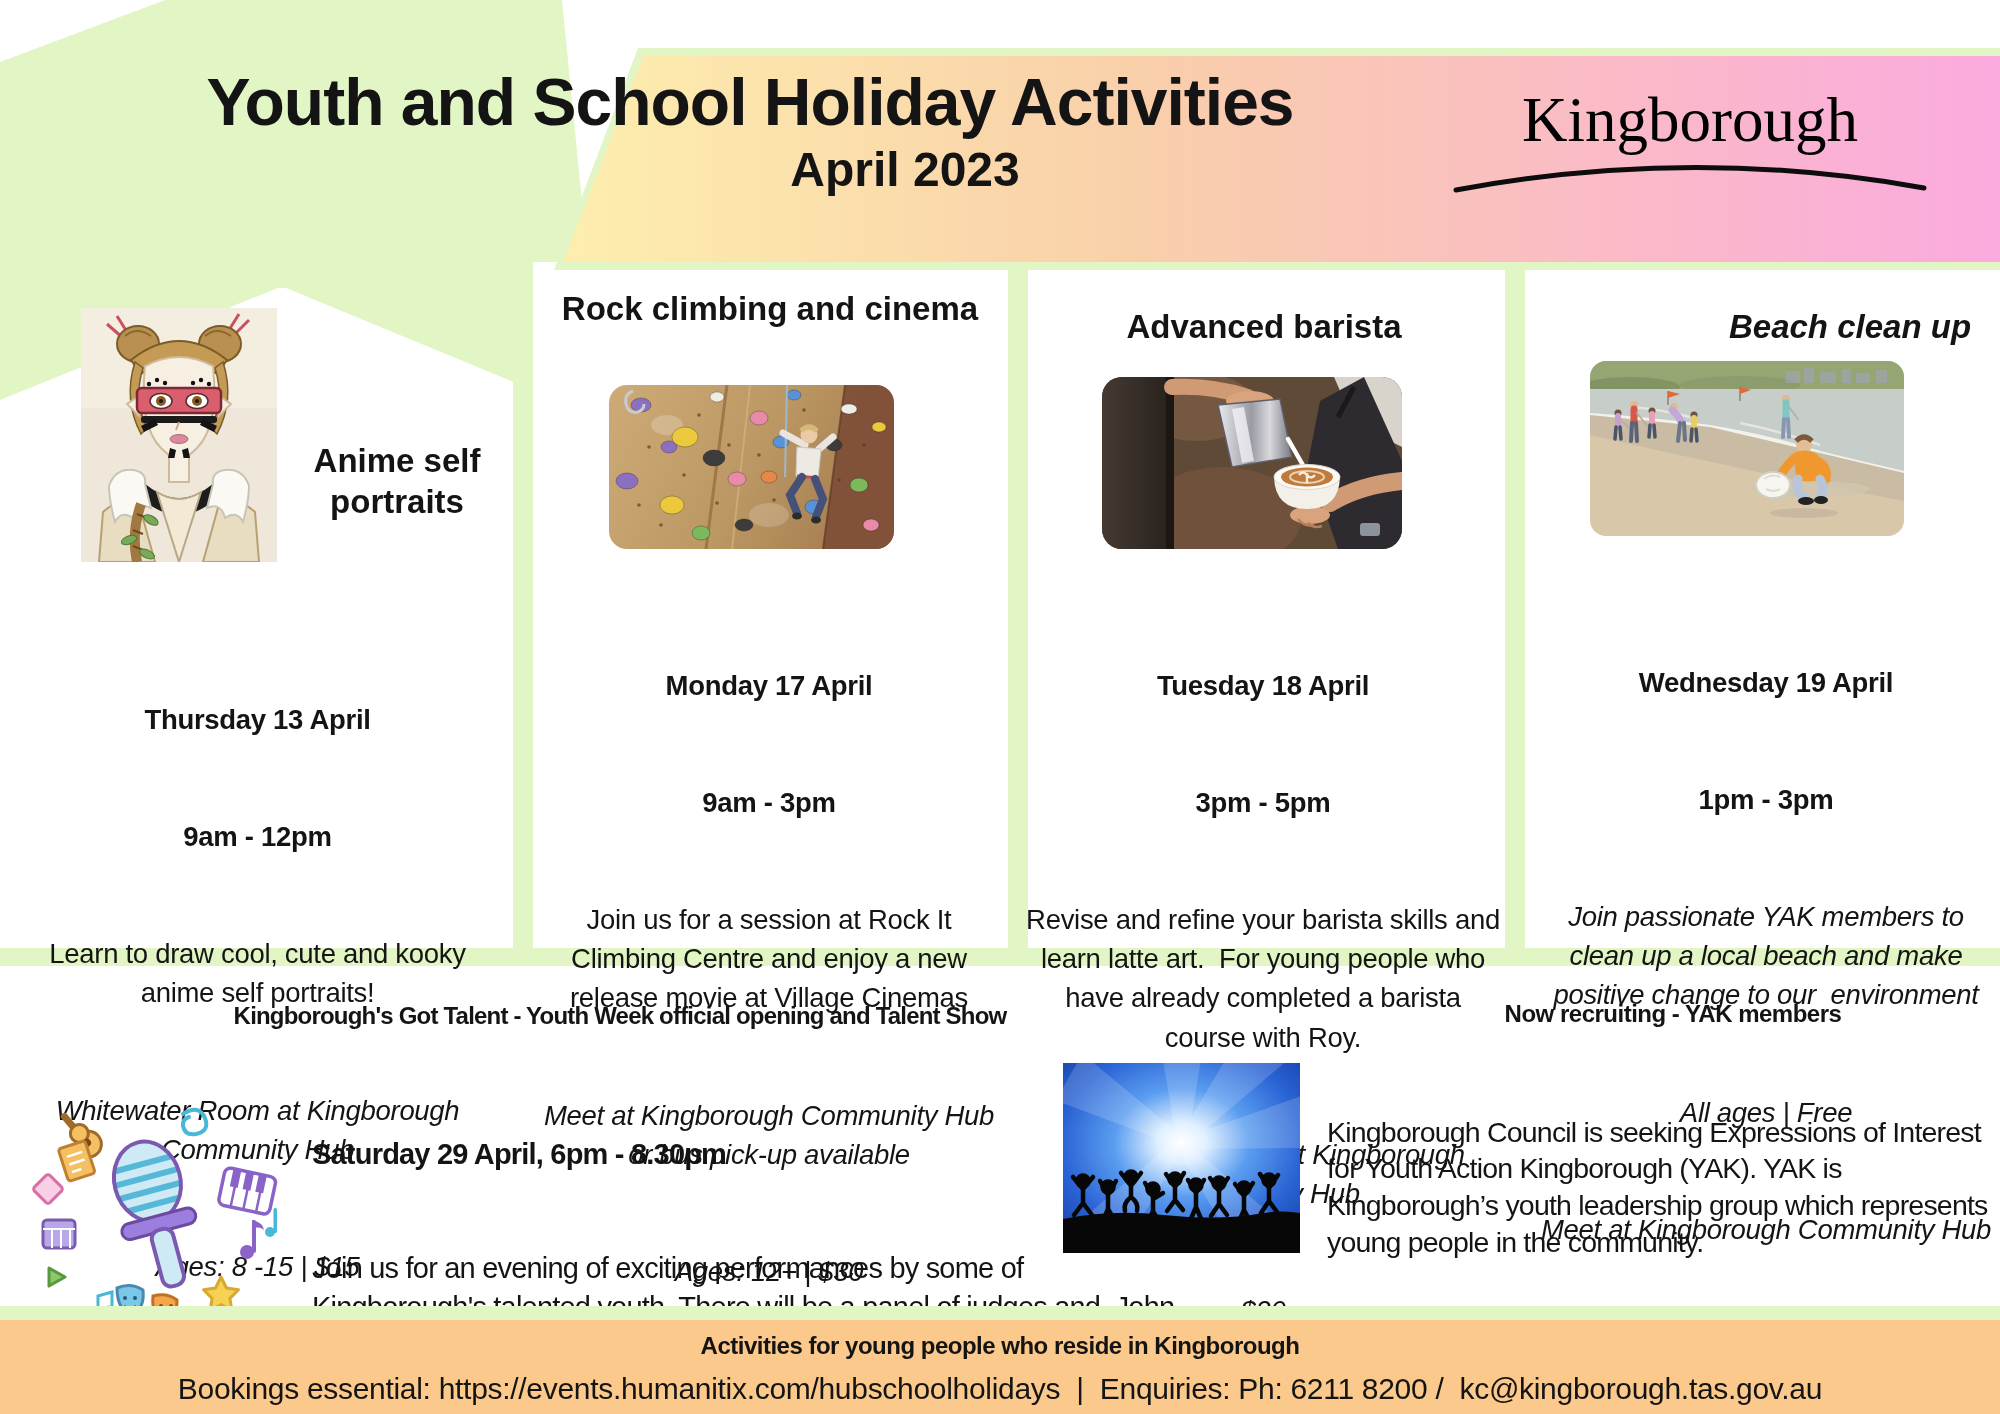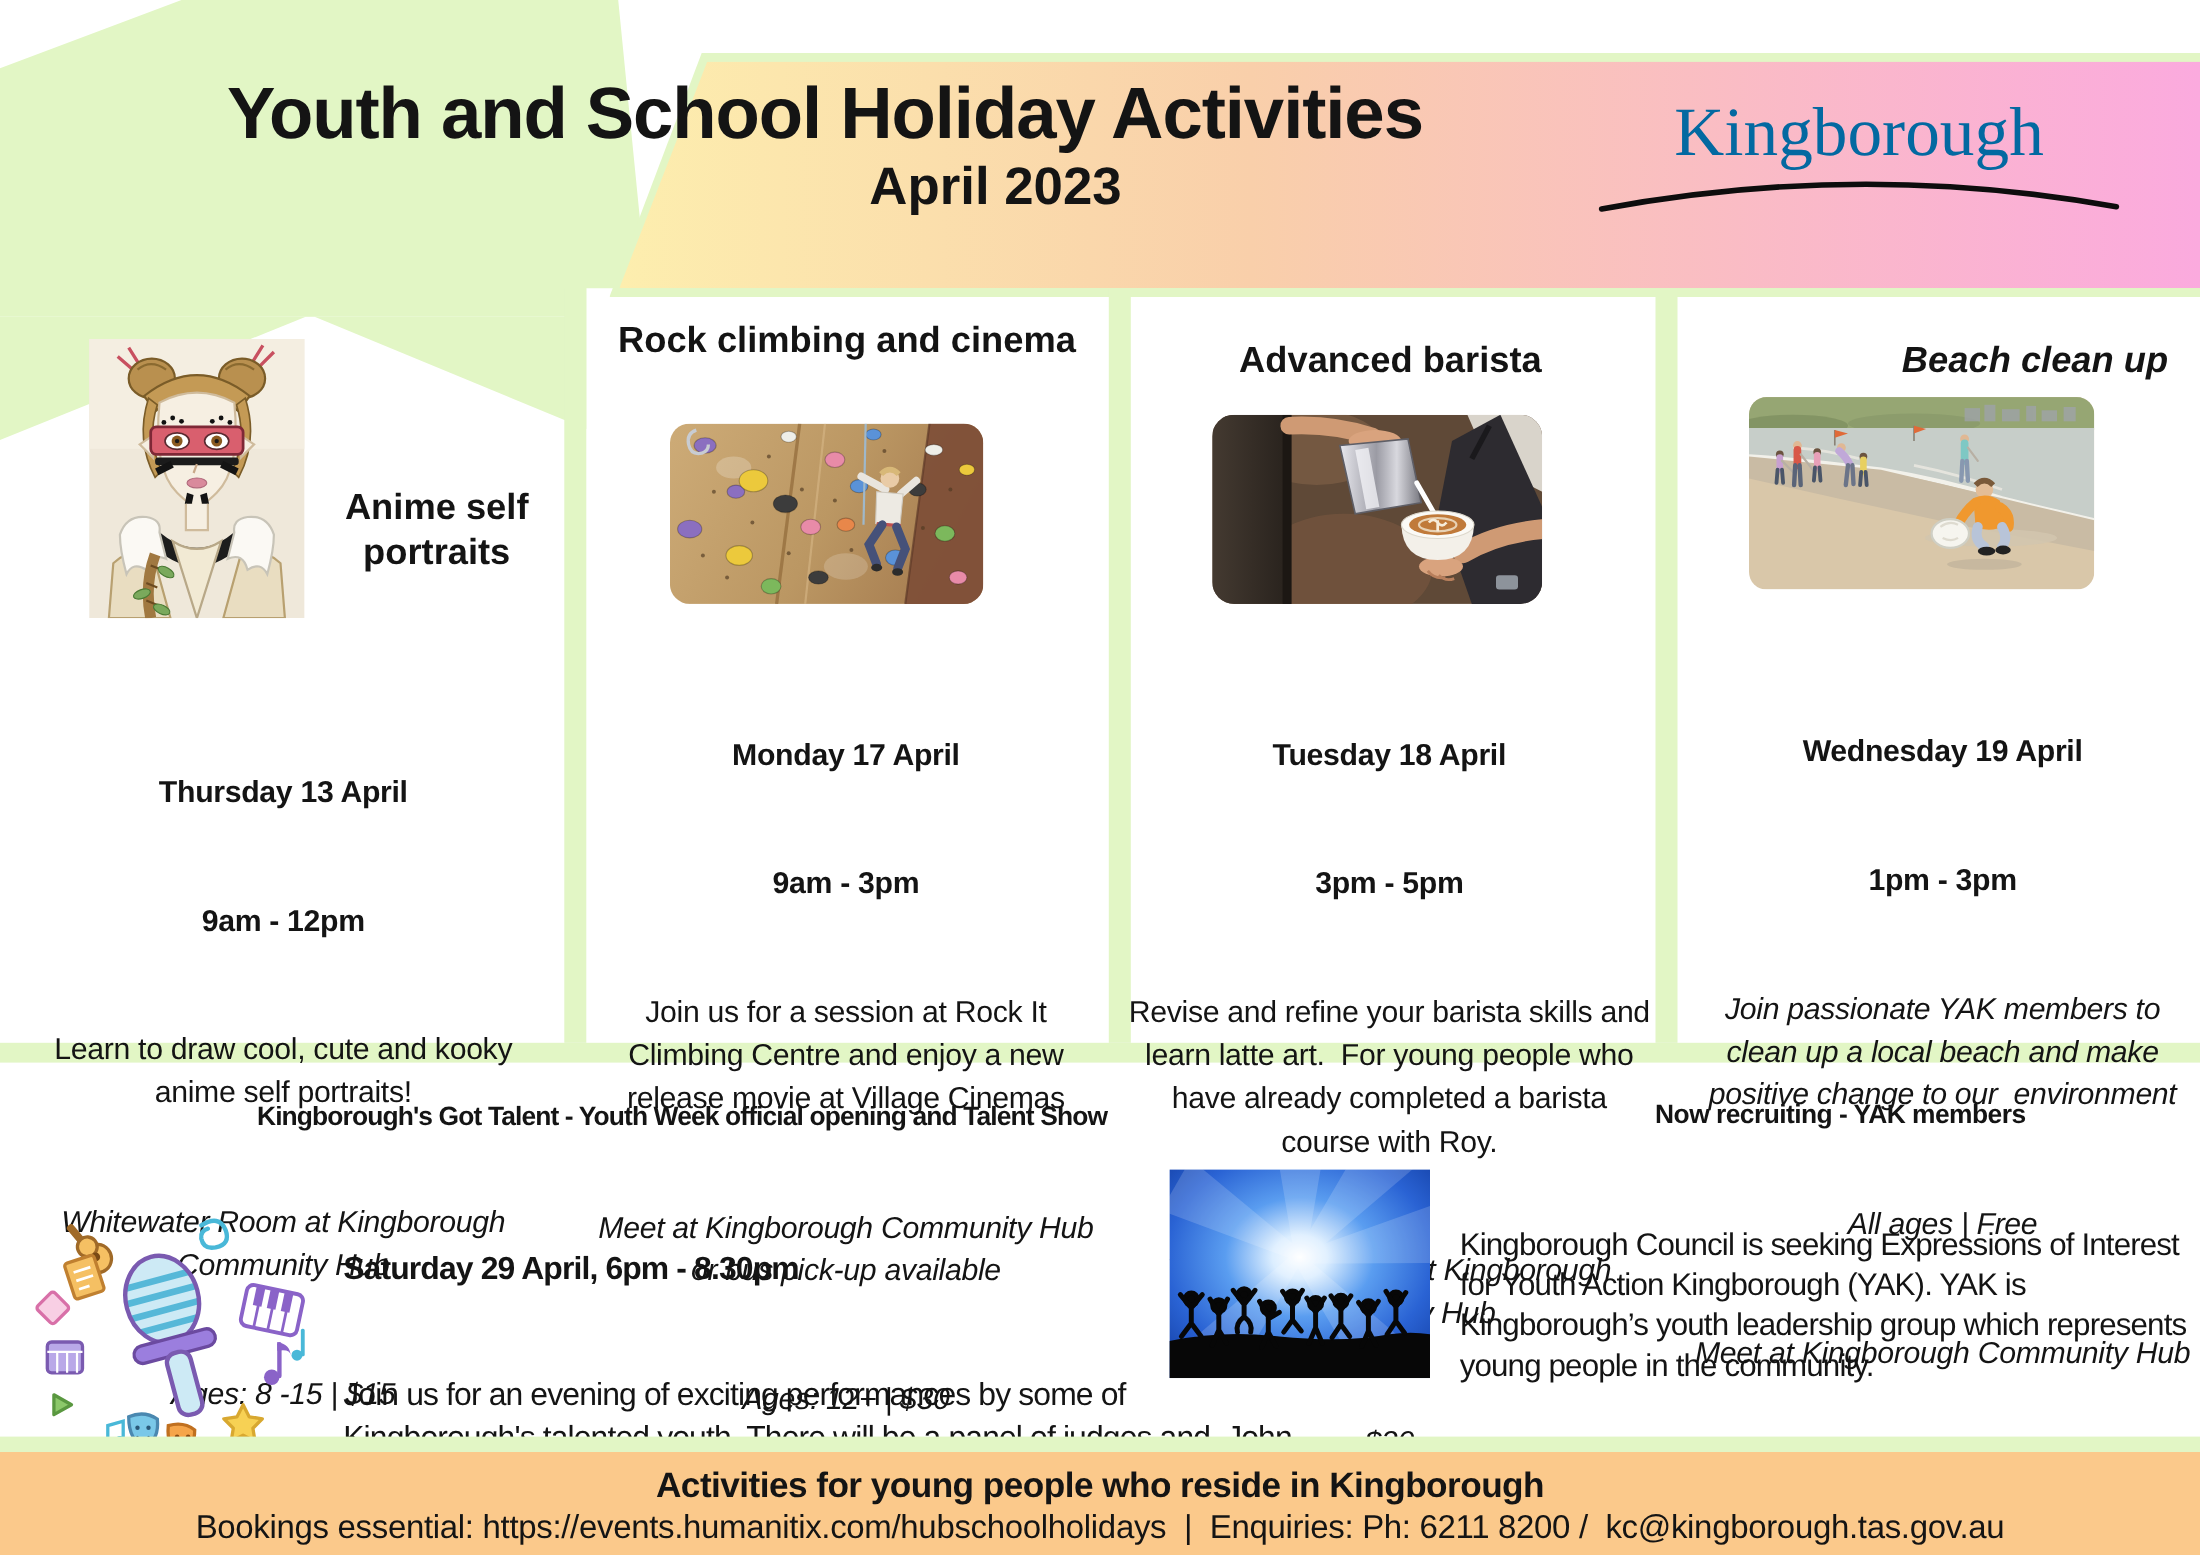--- a/index.html
+++ b/index.html
@@ -32,7 +32,7 @@
   #page-subtitle { left:600px; top:142px; width:610px; text-align:center;
           font-size:48px; font-weight:bold; }
   #logo { left:1450px; top:84px; width:480px; text-align:center;
-          font-family:"Liberation Serif", serif; font-size:63px; color:#0369a1; }
+          font-family:"Liberation Serif", serif; font-size:63px; color:#000000; }
   #logo-swoosh { left:1452px; top:140px; width:476px; height:60px; }
 
   

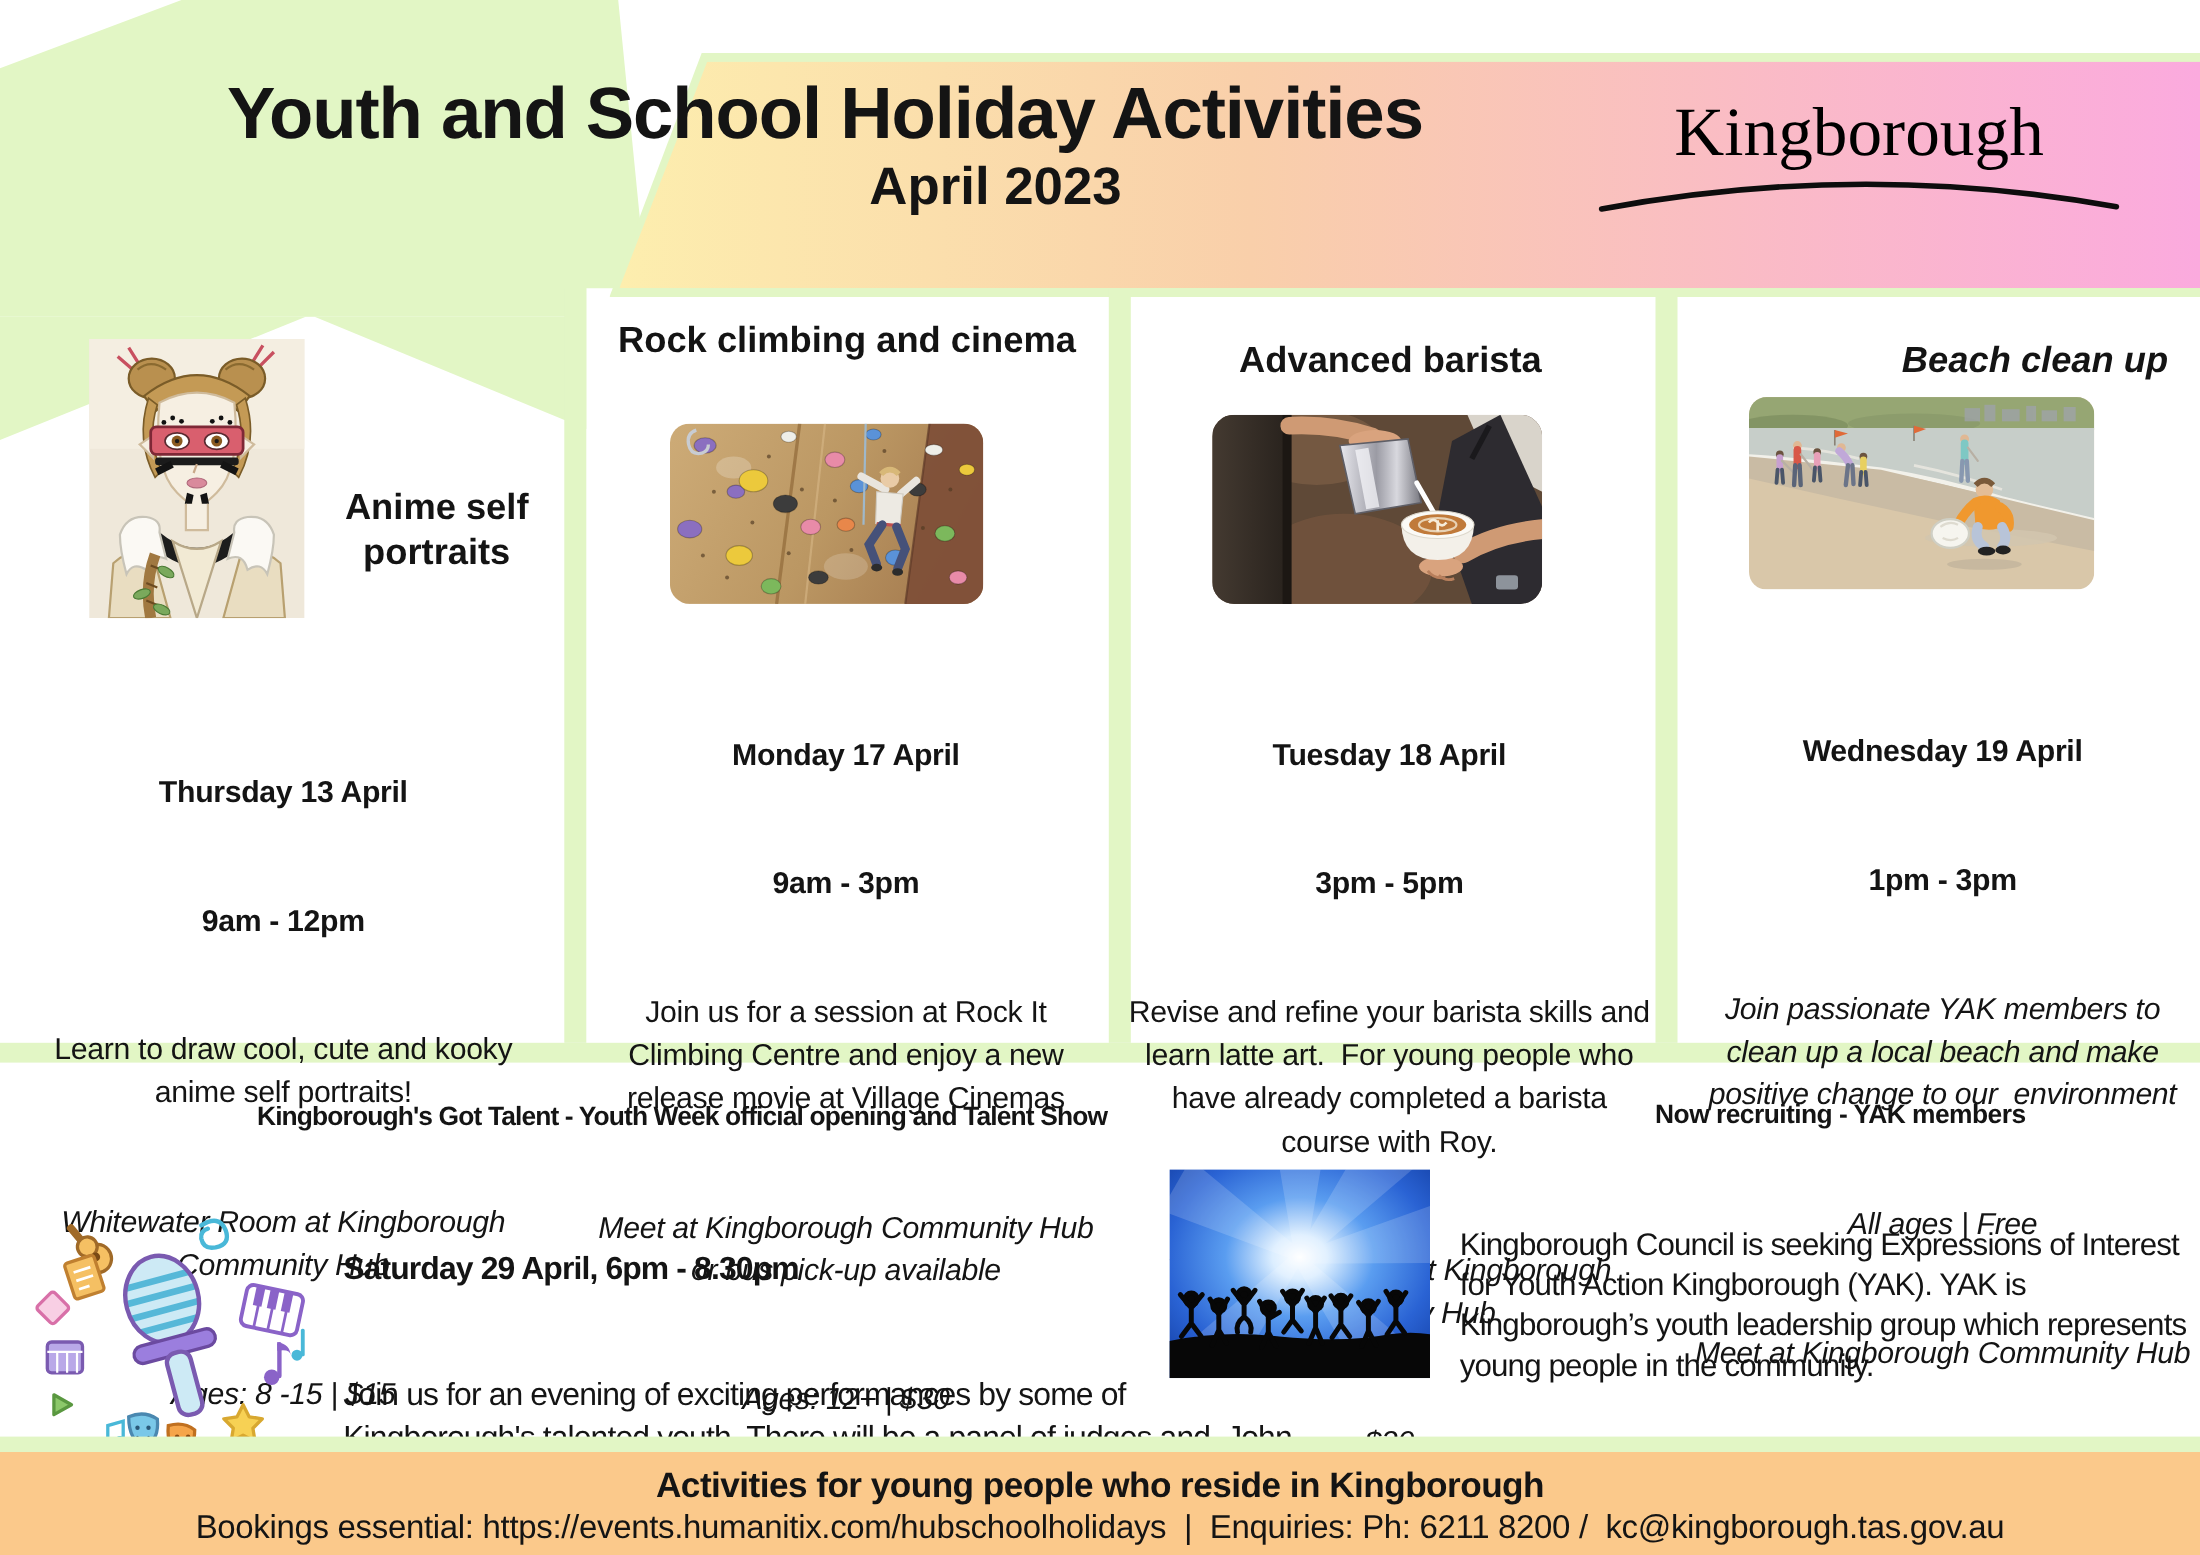--- a/index.html
+++ b/index.html
@@ -75,7 +75,7 @@
   
   #footer-band { left:0; top:1320px; width:2000px; height:94px; background:#fbc98b; }
   #footer-line1 { left:0; top:1332px; width:2000px; text-align:center;
-          font-size:32px; font-weight:bold; letter-spacing:-0.5px; }
+          font-size:24px; font-weight:bold; letter-spacing:-0.5px; }
   #footer-line2 { left:0; top:1372px; width:2000px; text-align:center;
           font-size:30px; letter-spacing:-0.3px; white-space:pre; }
 </style>

